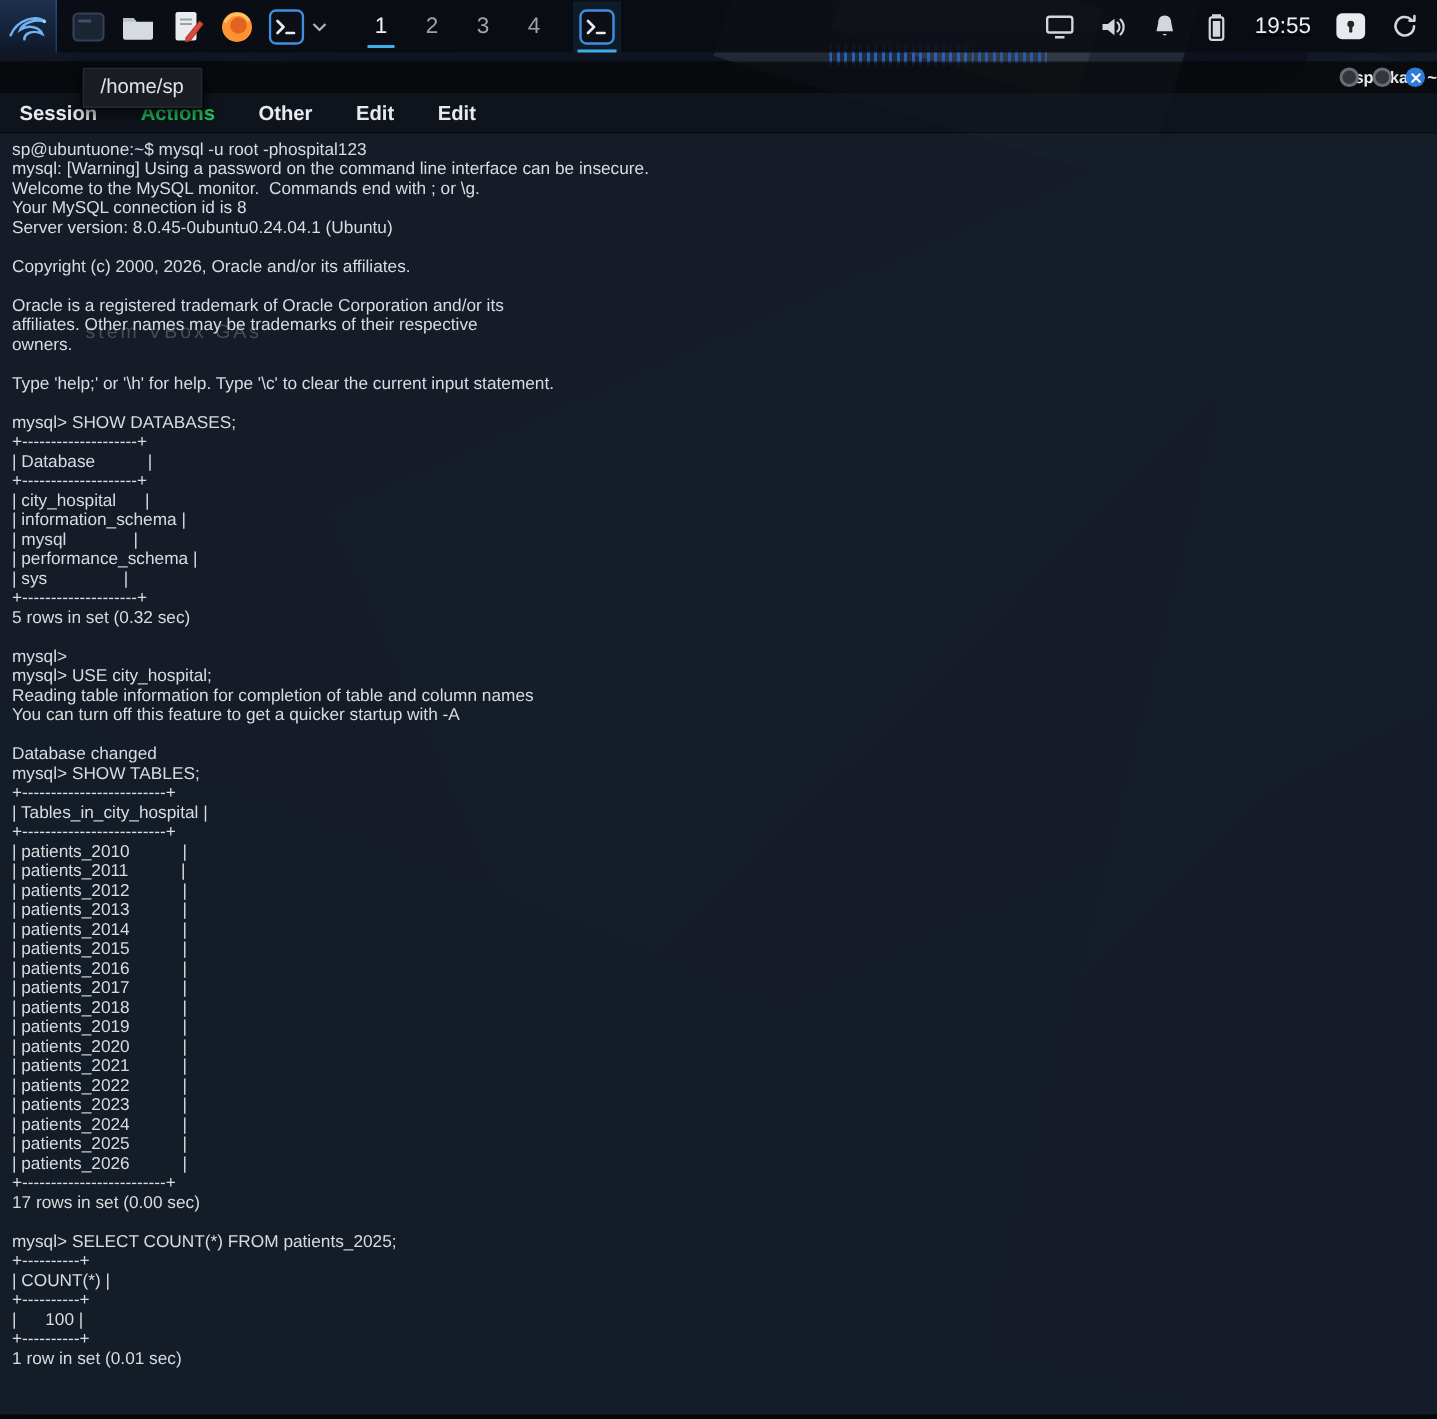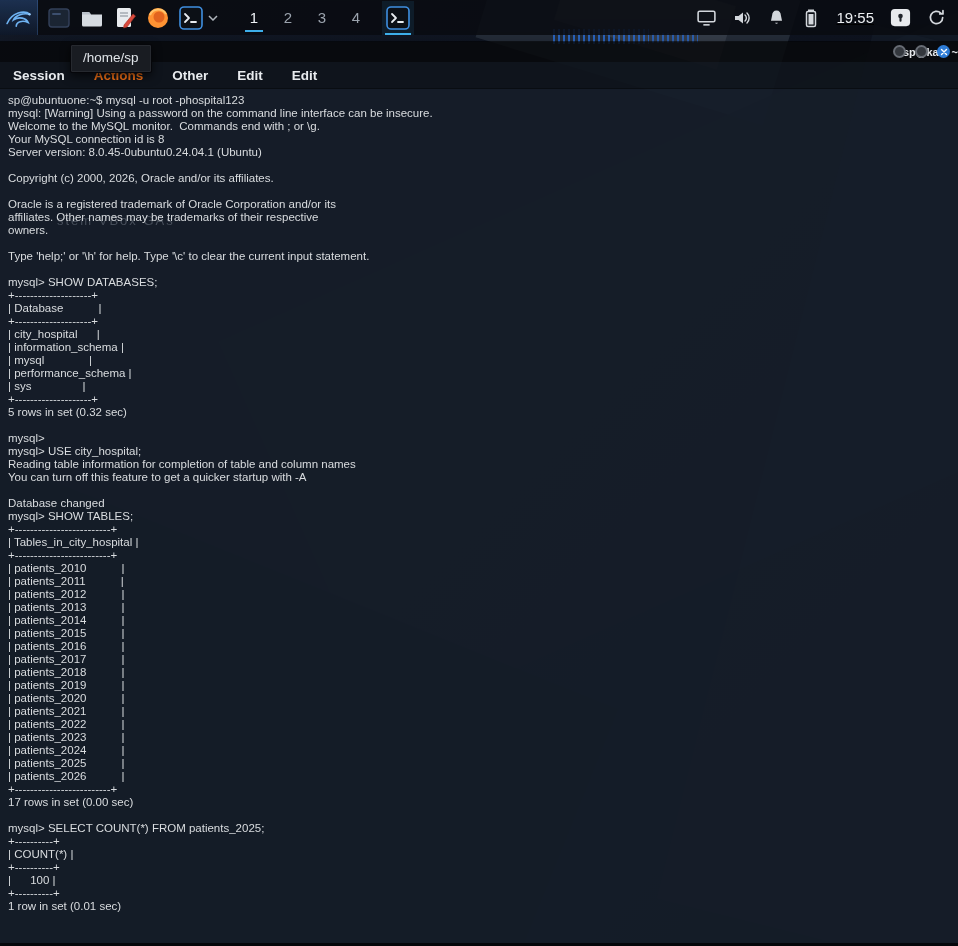--- a/index.html
+++ b/index.html
@@ -61,7 +61,7 @@
     border-bottom:1px solid rgba(0,0,0,0.35);}
   .menu-item{cursor:pointer;}
   .menu-item.dim{color:#f97316;}
-  .tooltip{position:absolute;left:70px;top:2px;z-index:30;background:#191c22;
+  .tooltip{position:absolute;left:54px;top:2px;z-index:30;background:#191c22;
     border:1px solid #05060a;border-radius:2px;
     box-shadow:0 3px 10px rgba(0,0,0,0.65),inset 0 0 0 1px rgba(255,255,255,0.06);
     padding:5px 12px 7px;font-size:13.5px;color:#dfe3e7;}

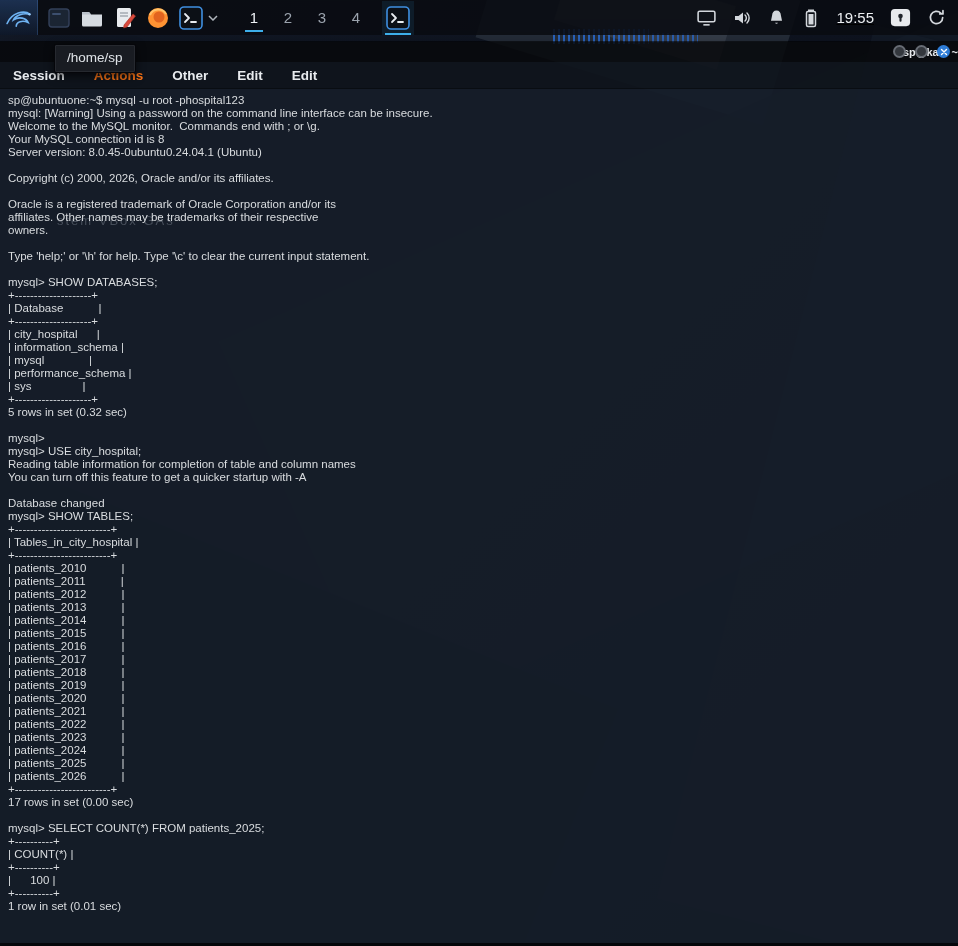--- a/index.html
+++ b/index.html
@@ -60,7 +60,7 @@
     padding-left:13px;font-size:13.5px;font-weight:600;color:#e8ebee;
     border-bottom:1px solid rgba(0,0,0,0.35);}
   .menu-item{cursor:pointer;}
-  .menu-item.dim{color:#f97316;}
+  .menu-item.dim{color:#22c55e;}
   .tooltip{position:absolute;left:54px;top:2px;z-index:30;background:#191c22;
     border:1px solid #05060a;border-radius:2px;
     box-shadow:0 3px 10px rgba(0,0,0,0.65),inset 0 0 0 1px rgba(255,255,255,0.06);

